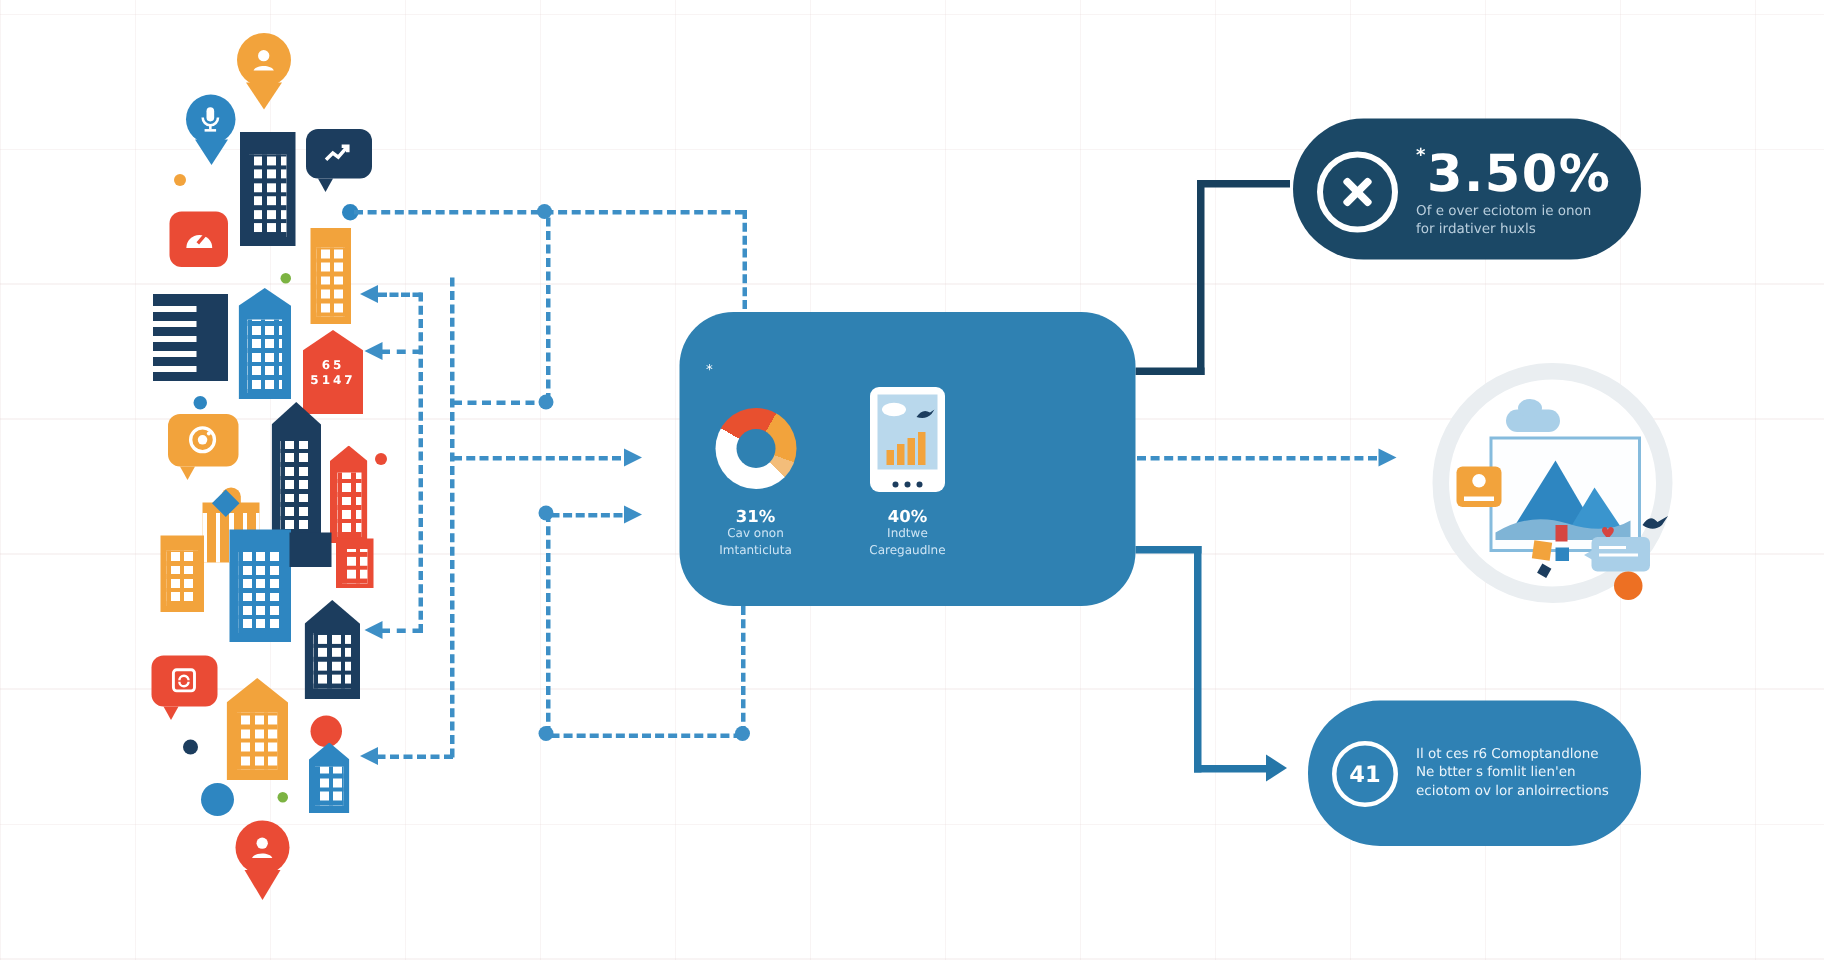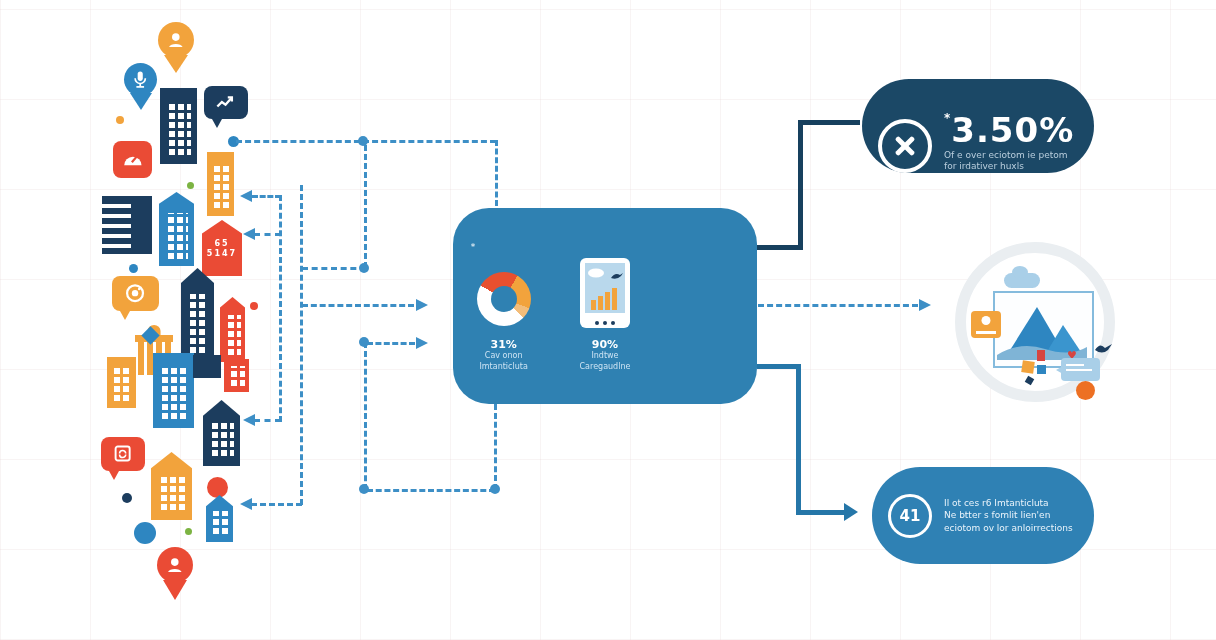--- a/index.html
+++ b/index.html
@@ -75,7 +75,7 @@
   .sparkle{position:absolute;left:-6px;top:-2px;color:#fff;font-size:9px}
   
   .statpill{position:absolute;left:862px;top:79px;width:232px;height:94px;border-radius:47px;
-            background:#1b4866;display:flex;align-items:flex-end;padding:4px 18px 0 16px;box-sizing:border-box}
+            background:#1b4866;display:flex;align-items:center;padding:4px 18px 0 16px;box-sizing:border-box}
   .xcirc{width:46px;height:46px;border:4px solid #fff;border-radius:50%;flex:none;position:relative}
   .xcirc i{position:absolute;left:50%;top:50%;width:24px;height:5px;background:#fff;border-radius:2px}
   .xcirc i:first-child{transform:translate(-50%,-50%) rotate(45deg)}

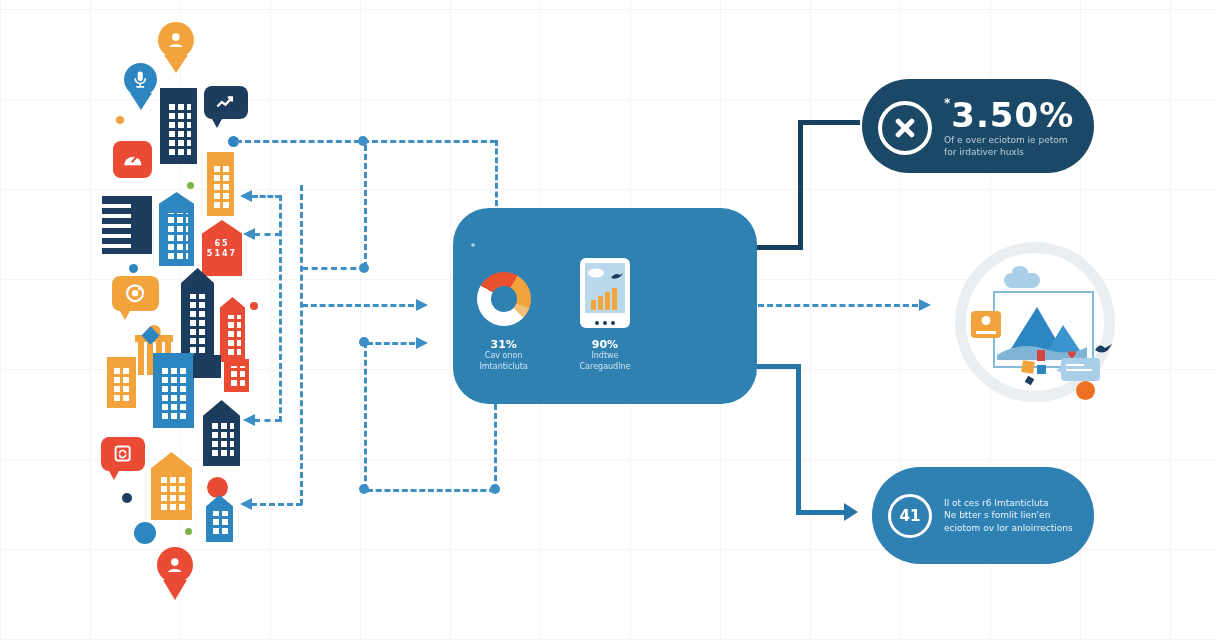--- a/index.html
+++ b/index.html
@@ -325,7 +325,7 @@
     <div class="statbody">
       <div class="statval"><sup>*</sup><span>3.50%</span></div>
       <div class="statcap">
-        <div>Of e over eciotom ie petom</div>
+        <div>Of e over eciotom ie onon</div>
         <div>for irdativer huxls</div>
       </div>
     </div>

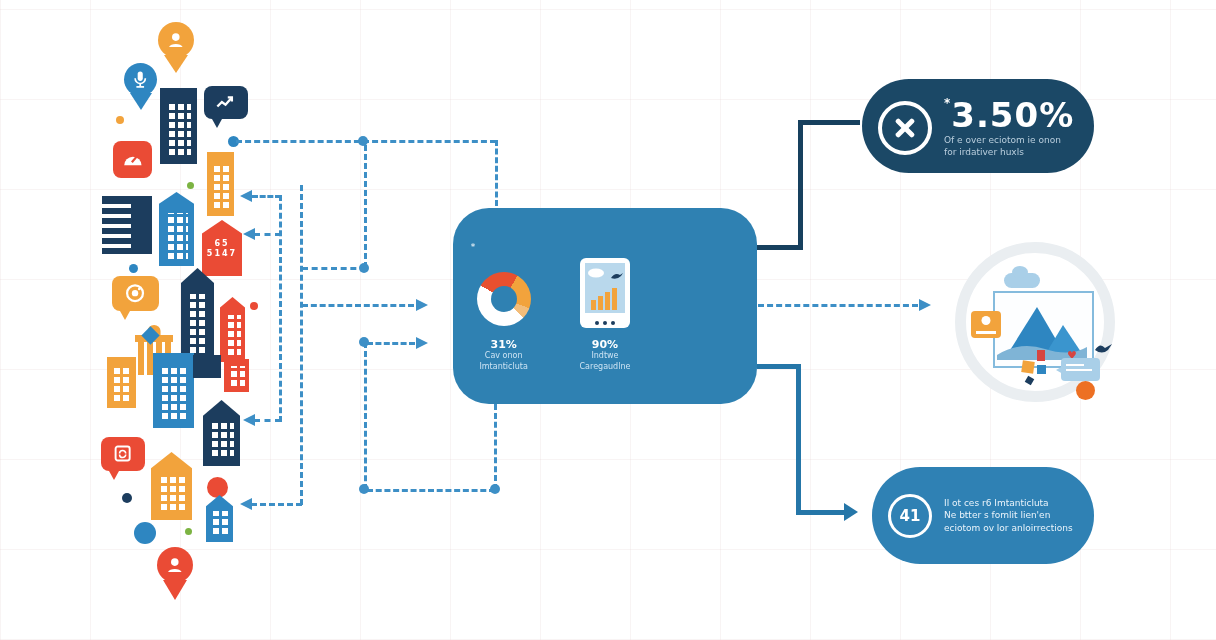--- a/index.html
+++ b/index.html
@@ -311,7 +311,7 @@
             </div>
         </div>
       </div>
-      <div class="pct">90%</div>
+      <div class="pct">40%</div>
       <div class="cl">Indtwe</div>
       <div class="cl">Caregaudlne</div>
     </div>

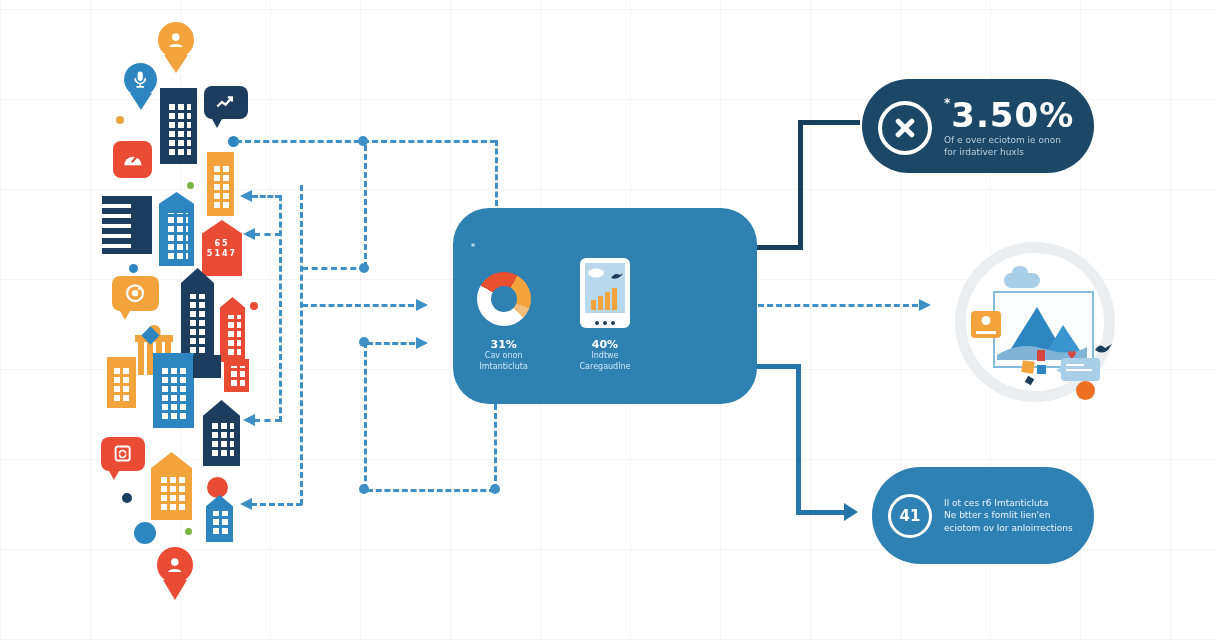--- a/index.html
+++ b/index.html
@@ -362,7 +362,7 @@
   <div class="notepill">
     <div class="ncirc">41</div>
     <div class="ntext">
-      <div>Il ot ces r6 Imtanticluta</div>
+      <div>Il ot ces r6 Comoptandlone</div>
       <div>Ne btter s fomlit lien'en</div>
       <div>eciotom ov lor anloirrections</div>
     </div>

